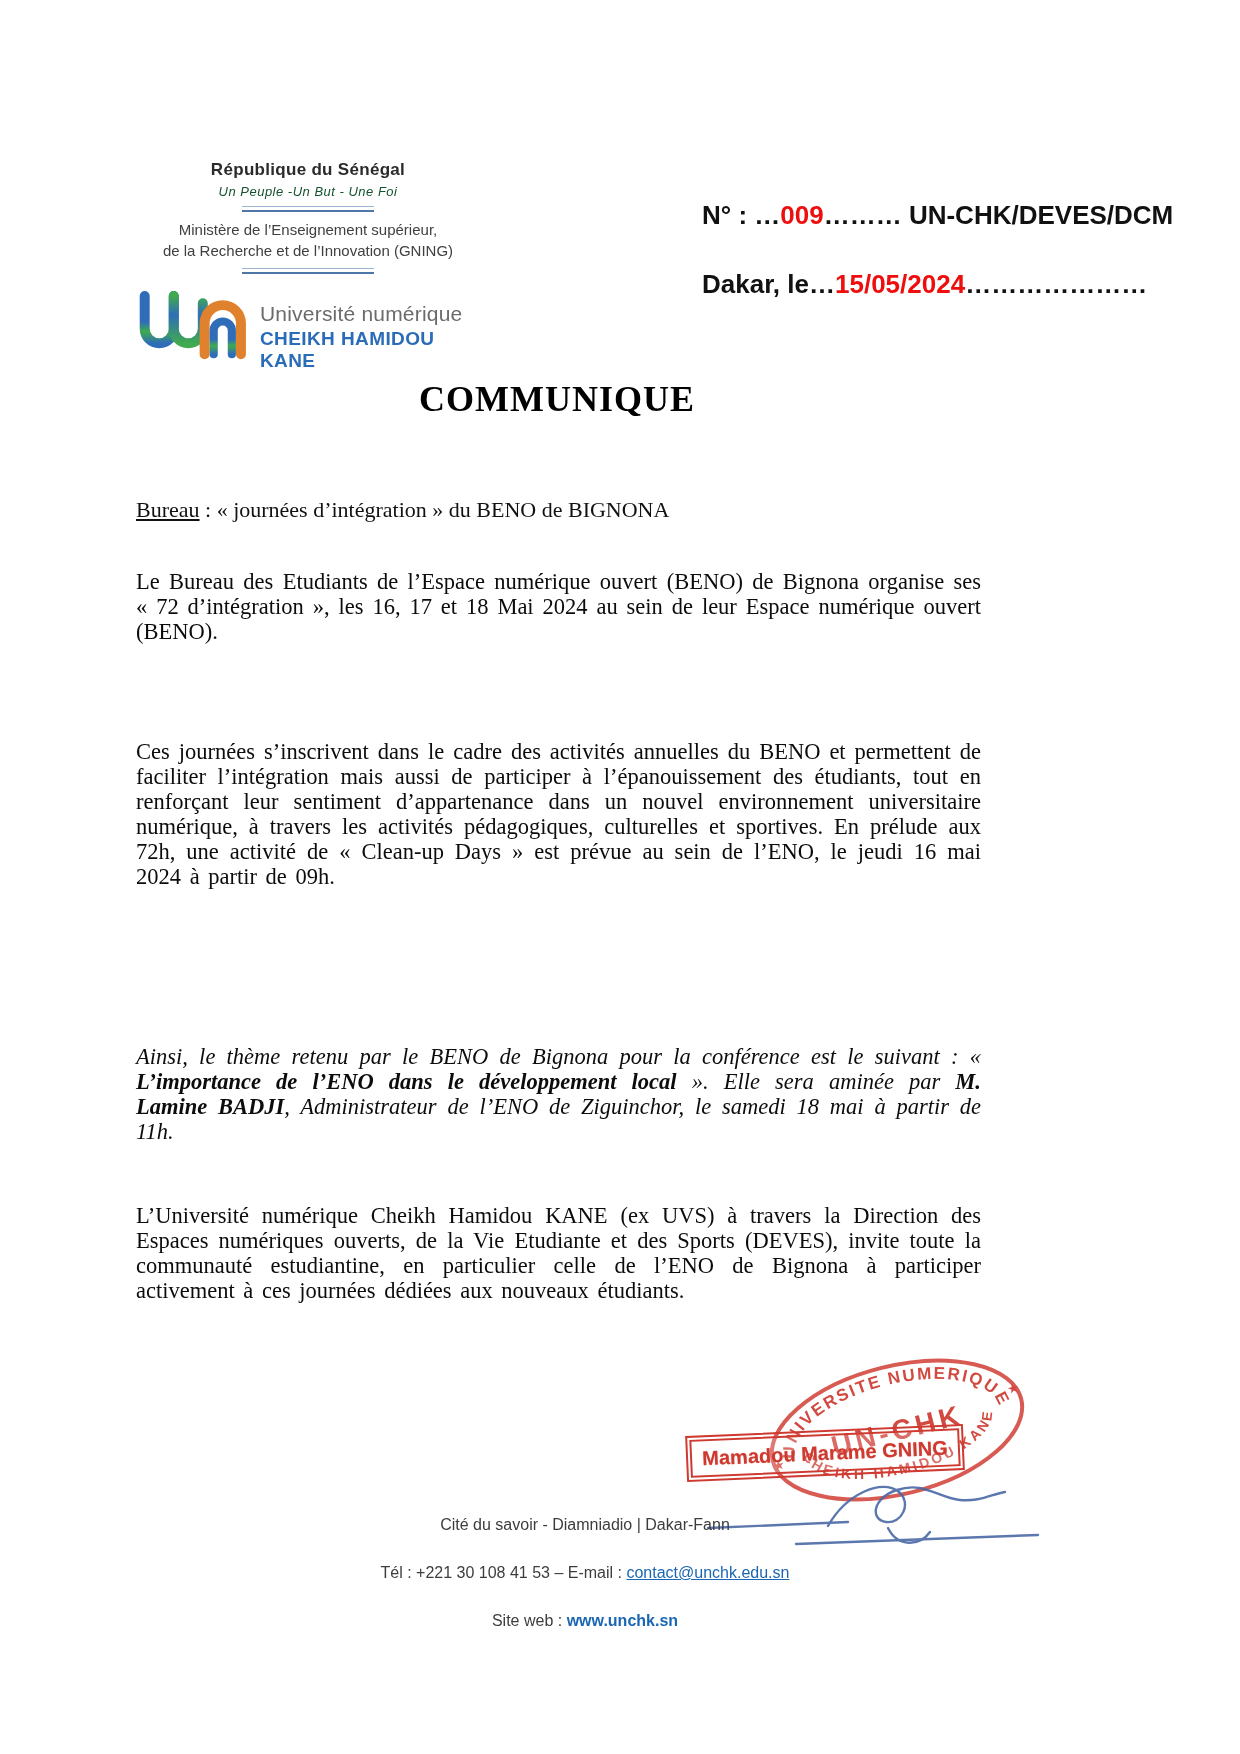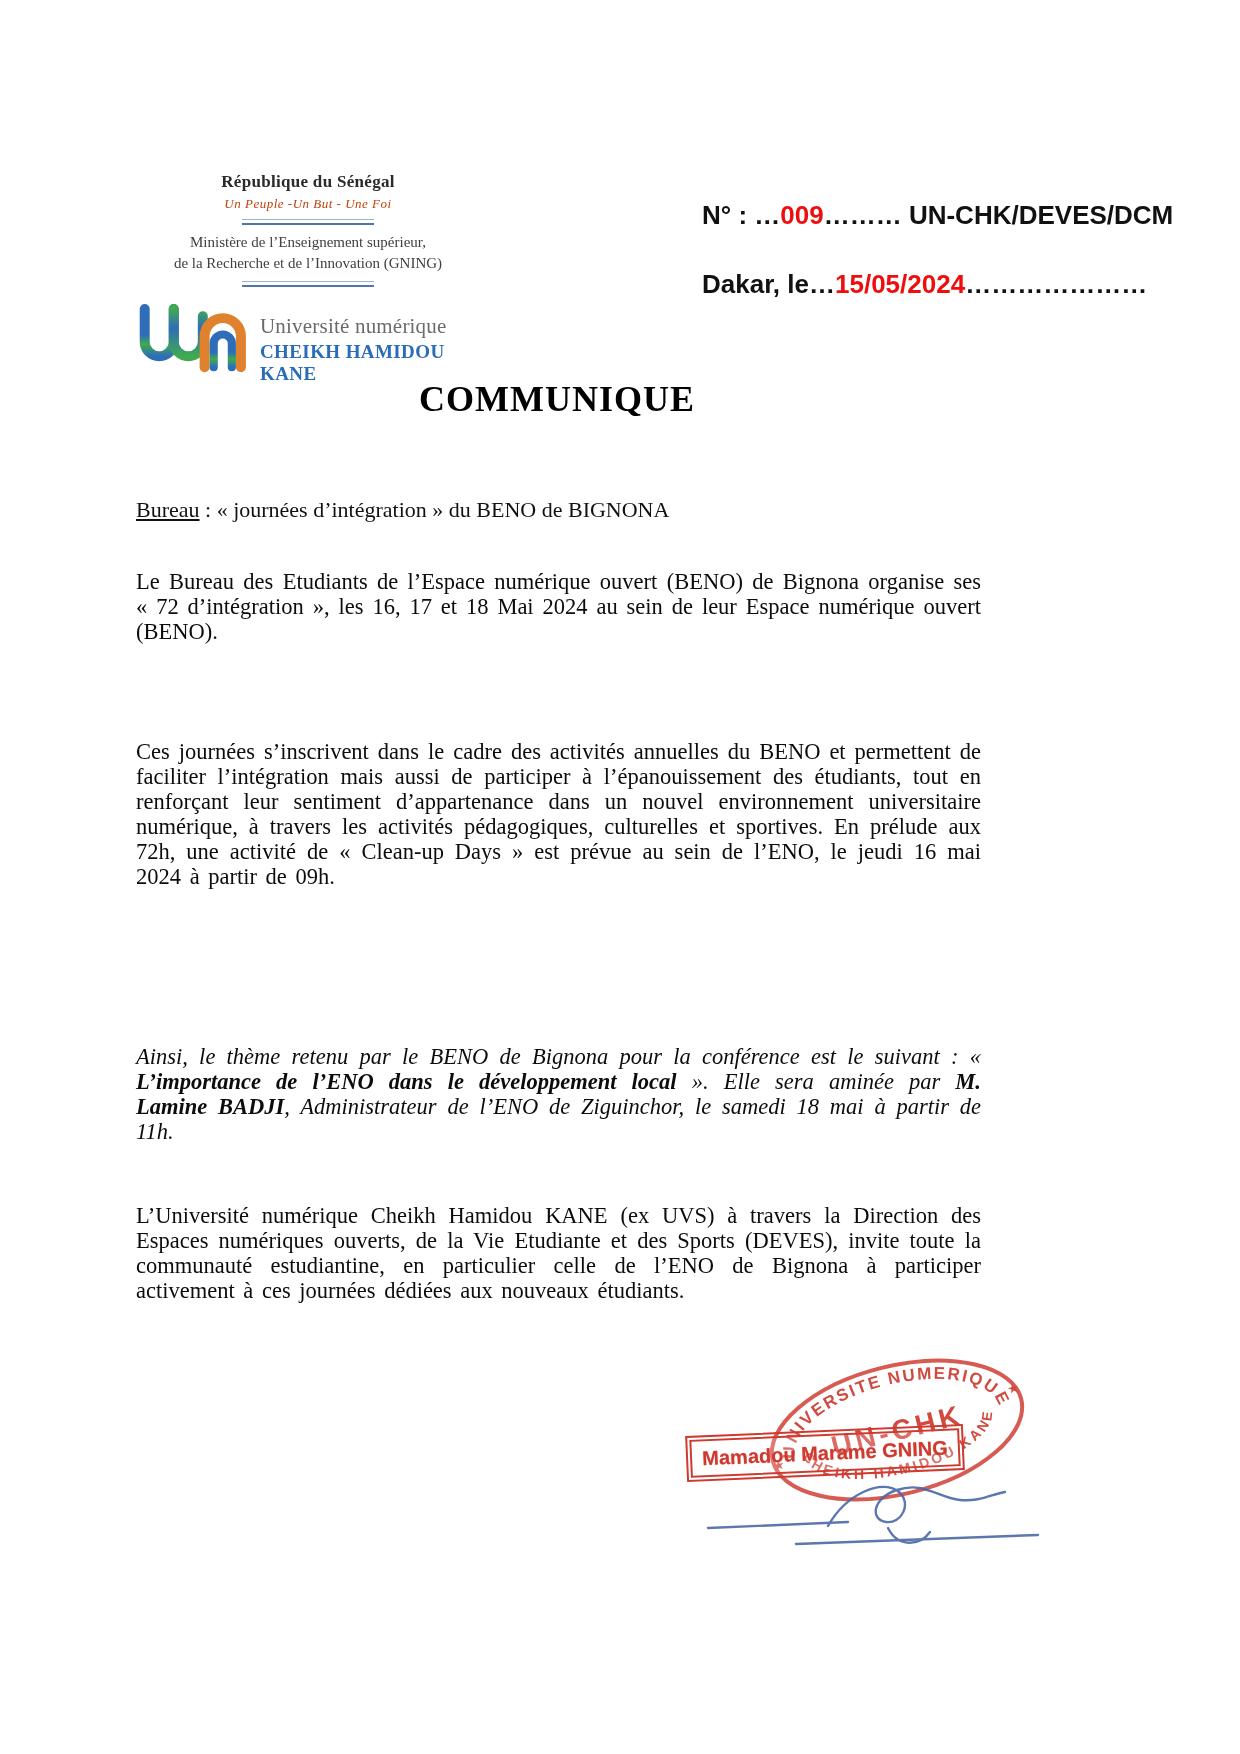--- a/index.html
+++ b/index.html
@@ -7,8 +7,8 @@
         font-family:"Liberation Serif", serif;color:#111;}
 
   
-  .header-left{position:absolute;left:132px;top:172px;width:352px;text-align:center;
-               font-family:Liberation Serif, serif;}
+  .header-left{position:absolute;left:132px;top:160px;width:352px;text-align:center;
+               font-family:Liberation Sans, sans-serif;}
   .republic{font-size:17px;font-weight:bold;color:#2b2b2b;letter-spacing:.3px;}
   .motto{font-size:13px;font-style:italic;color:#c2410c;margin-top:4px;letter-spacing:.5px;}
   .hdr-divider{width:132px;margin:7px auto 7px auto;height:3px;

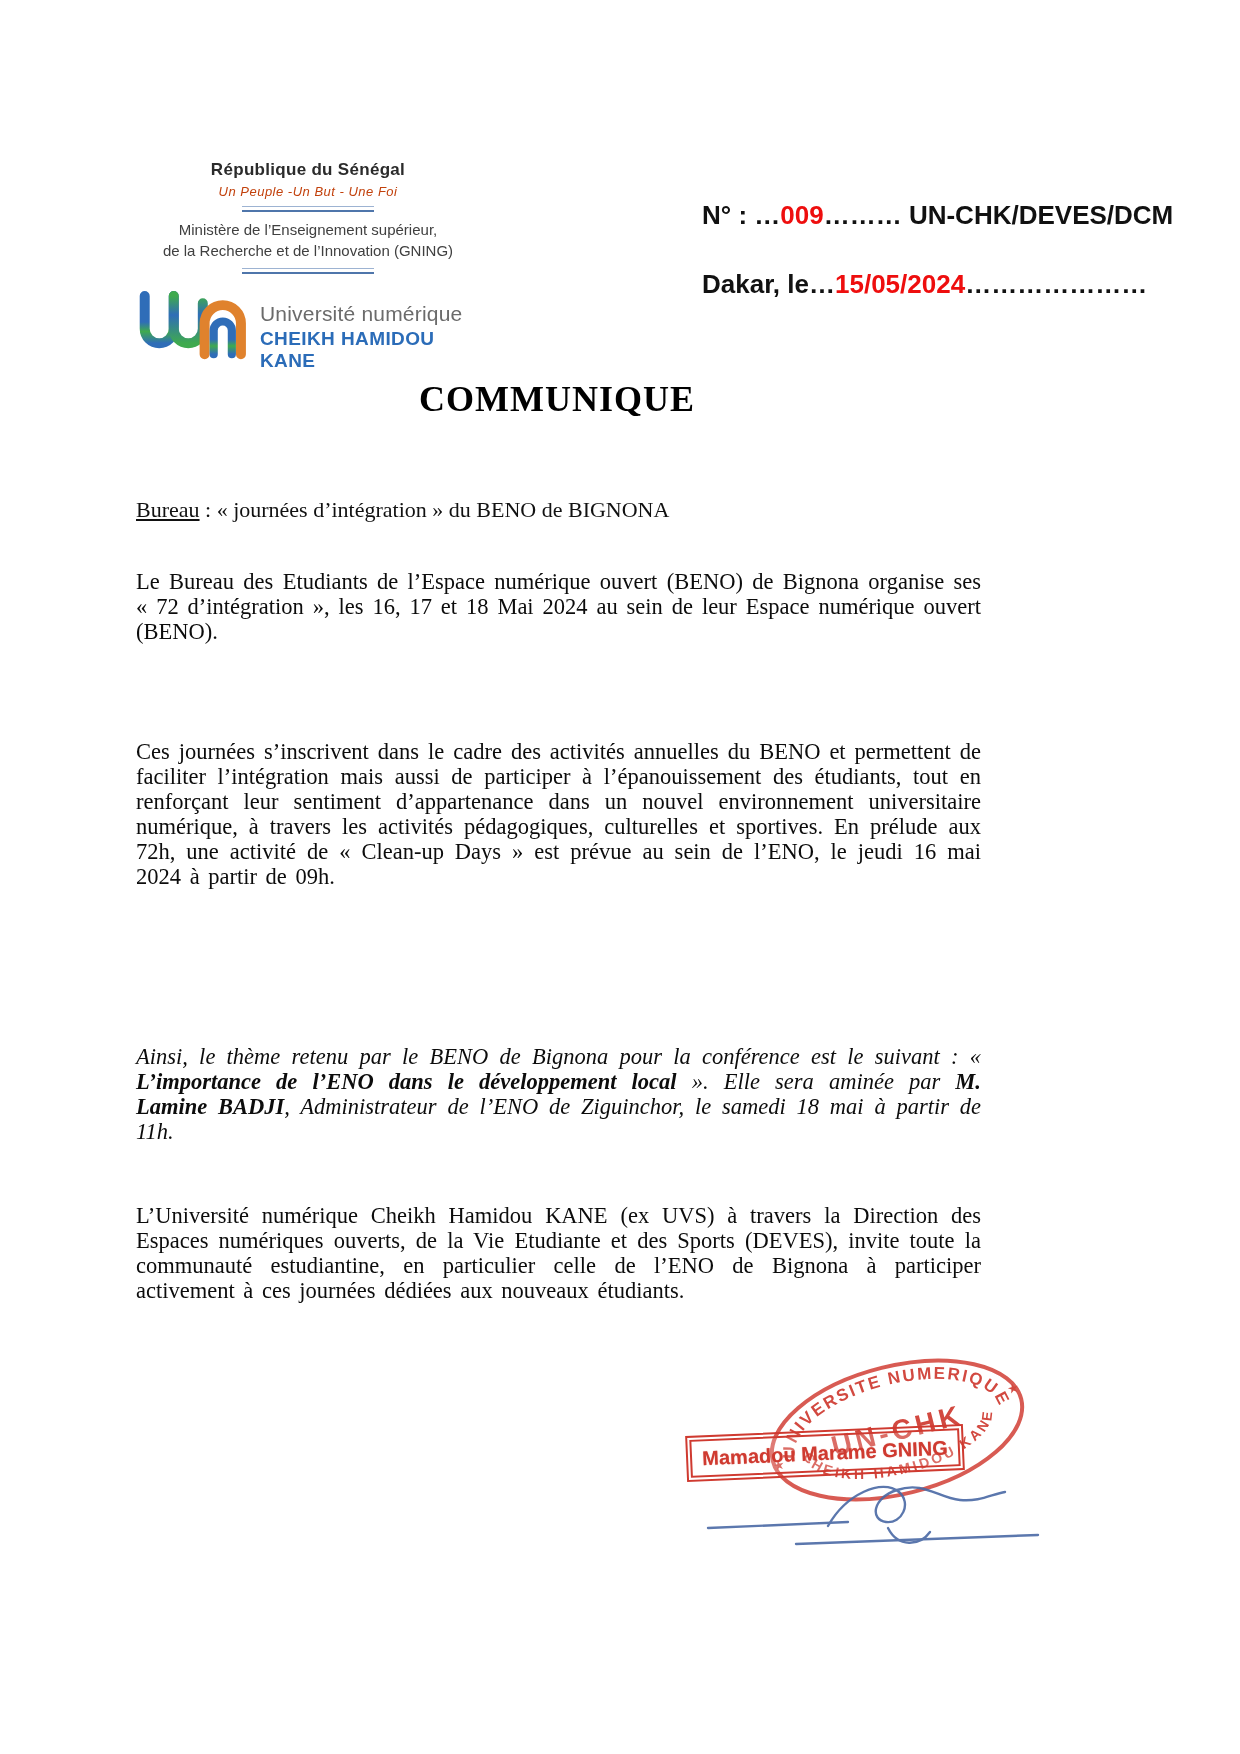--- a/index.html
+++ b/index.html
@@ -10,7 +10,7 @@
   .header-left{position:absolute;left:132px;top:160px;width:352px;text-align:center;
                font-family:Liberation Sans, sans-serif;}
   .republic{font-size:17px;font-weight:bold;color:#2b2b2b;letter-spacing:.3px;}
-  .motto{font-size:13px;font-style:italic;color:#c2410c;margin-top:4px;letter-spacing:.5px;}
+  .motto{font-size:13px;font-style:italic;color:#14532d;margin-top:4px;letter-spacing:.5px;}
   .hdr-divider{width:132px;margin:7px auto 7px auto;height:3px;
                border-top:1px solid #9db3d2;border-bottom:2px solid #4f76ab;}
   .ministry{font-size:15px;color:#404040;line-height:21px;}

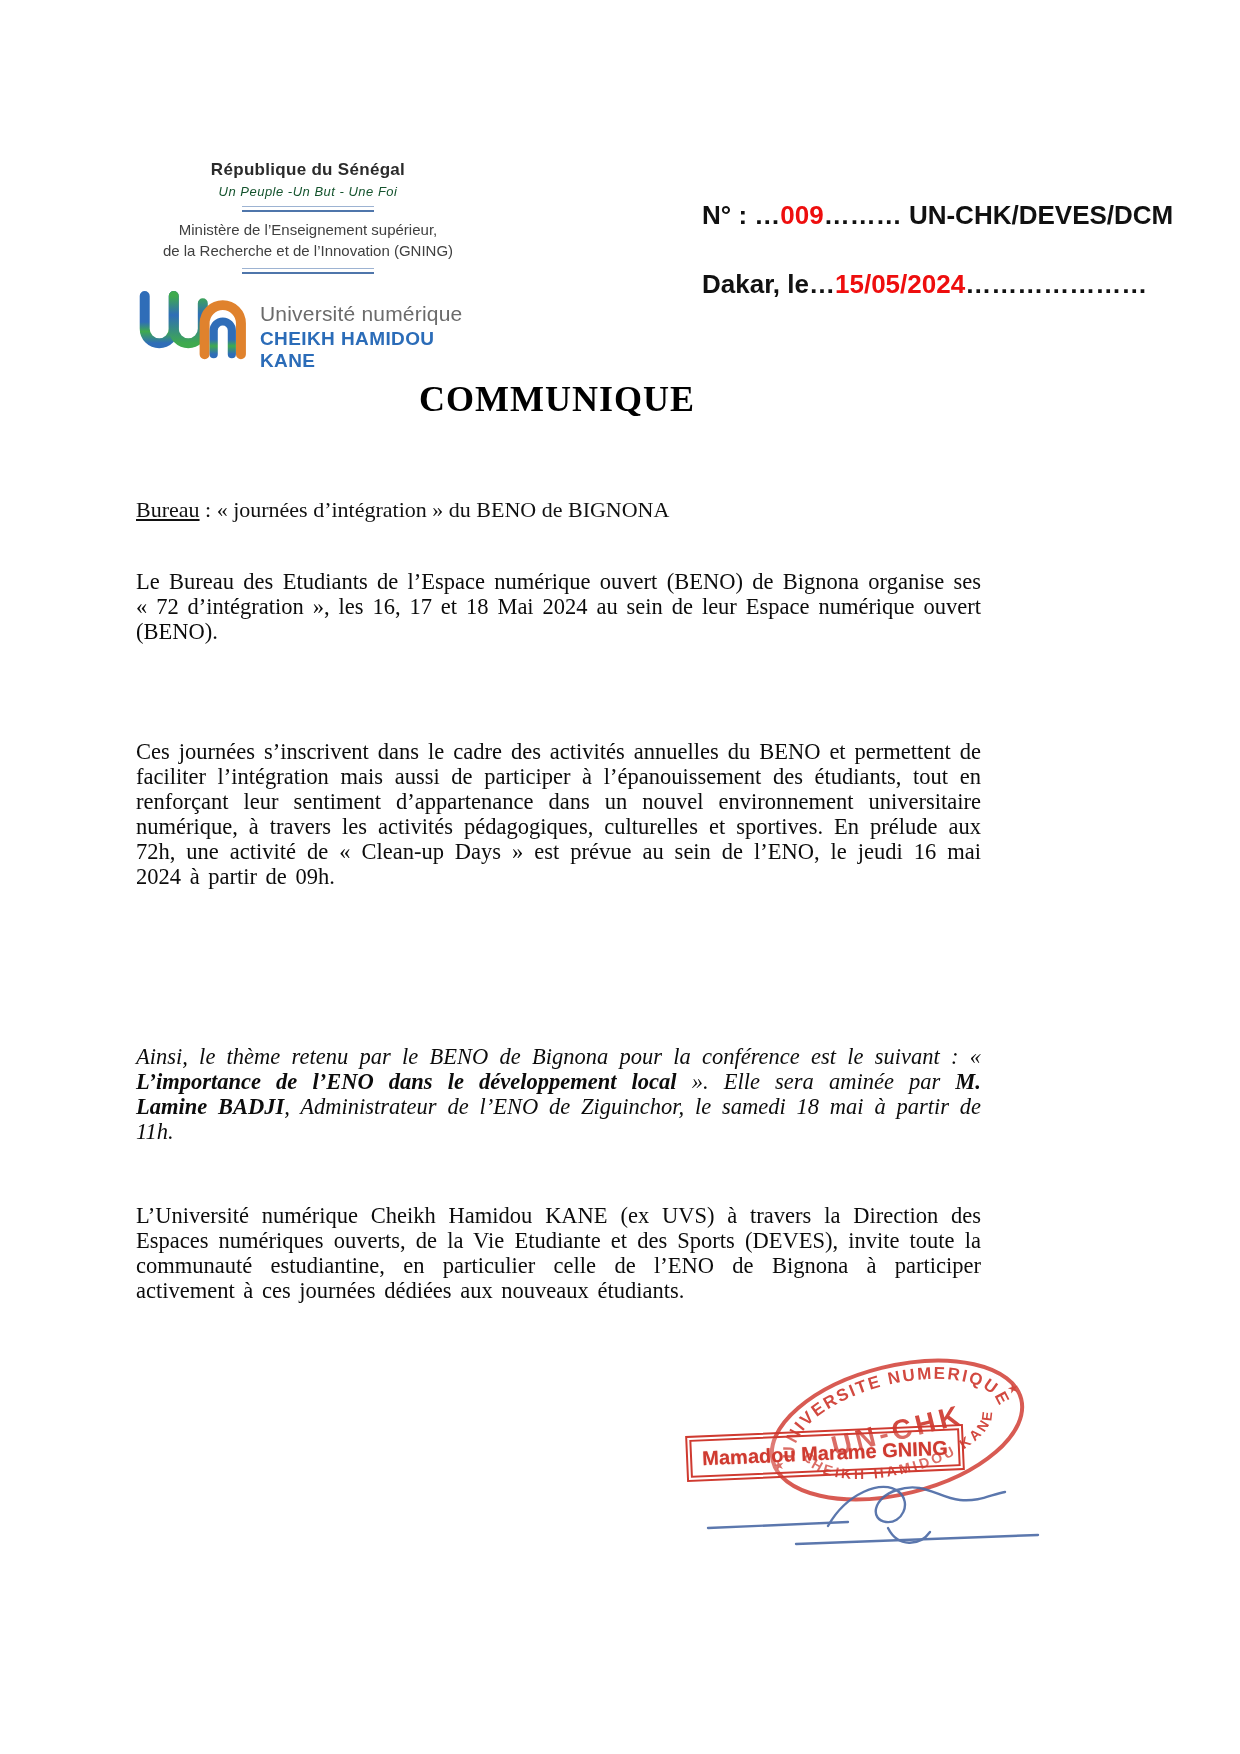--- a/index.html
+++ b/index.html
@@ -152,6 +152,15 @@
     </g>
   </svg>
 
+  <div class="footer">
+    <div class="footer-line">Cité du savoir - Diamniadio | Dakar-Fann</div>
+    <div class="footer-line">
+      <span>Tél : +221 30 108 41 53 – E-mail : </span><a class="email-link">contact@unchk.edu.sn</a>
+    </div>
+    <div class="footer-line">
+      <span>Site web : </span><a class="site-link">www.unchk.sn</a>
+    </div>
+  </div>
 
 </div>
 

